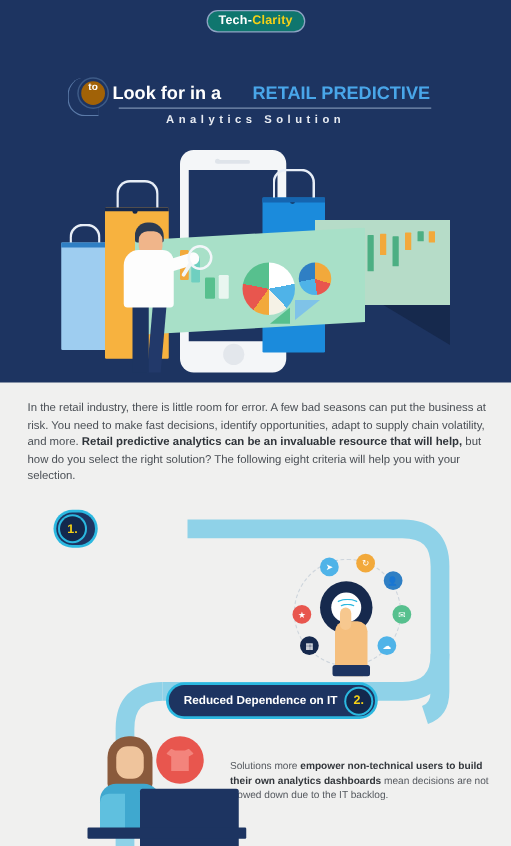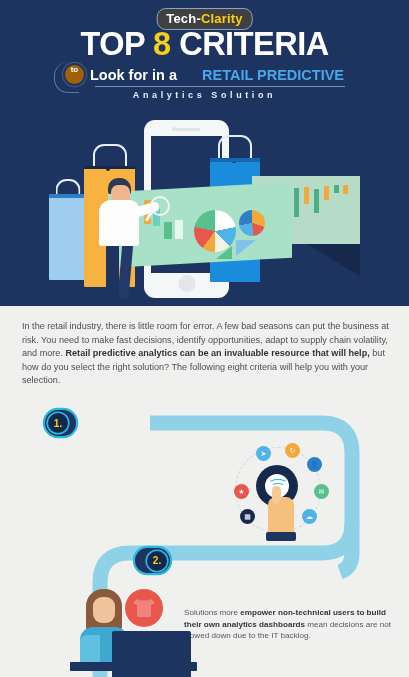--- a/index.html
+++ b/index.html
@@ -19,8 +19,8 @@
   .logo{
     position:absolute;left:50%;top:8px;transform:translateX(-50%);
     border:1.4px solid #8fa4c4;border-radius:9px;
-    padding:2px 9px 3px;background:#404040;
-    font-size:13px;font-weight:bold;letter-spacing:.2px;white-space:nowrap;
+    padding:2px 9px 3px;background:#0f766e;
+    font-size:10px;font-weight:bold;letter-spacing:.2px;white-space:nowrap;
   }
   .logo .t1{color:#ffffff;}
   .logo .t2{color:#f5d017;}

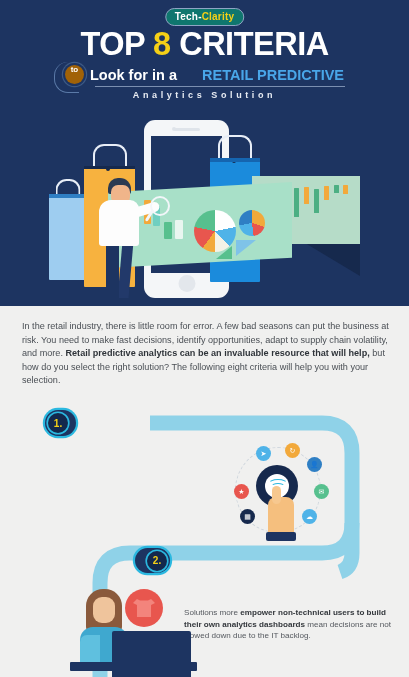--- a/index.html
+++ b/index.html
@@ -230,9 +230,6 @@
       <span class="t1">Tech-</span><span class="t2">Clarity</span>
     </div>
 
-    <div class="headline">
-      <span>TOP </span><span class="eight">8</span><span> CRITERIA</span>
-    </div>
 
     <div class="subrow">
       <div class="to-badge">

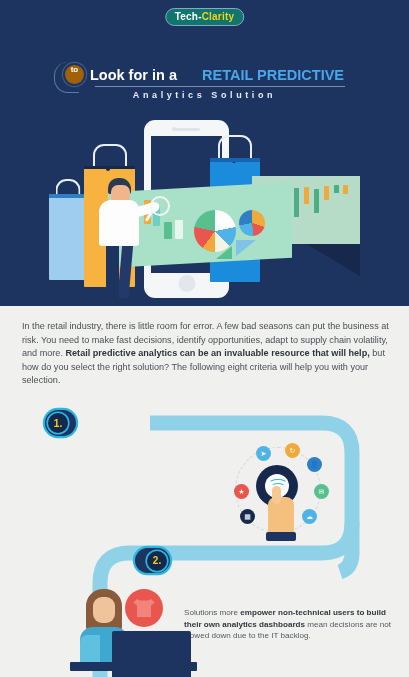--- a/index.html
+++ b/index.html
@@ -352,6 +352,7 @@
 
 
   <div class="pill pill2">
+    <div class="ptxt">Reduced Dependence on IT</div>
     <div class="num">2.</div>
   </div>
 

